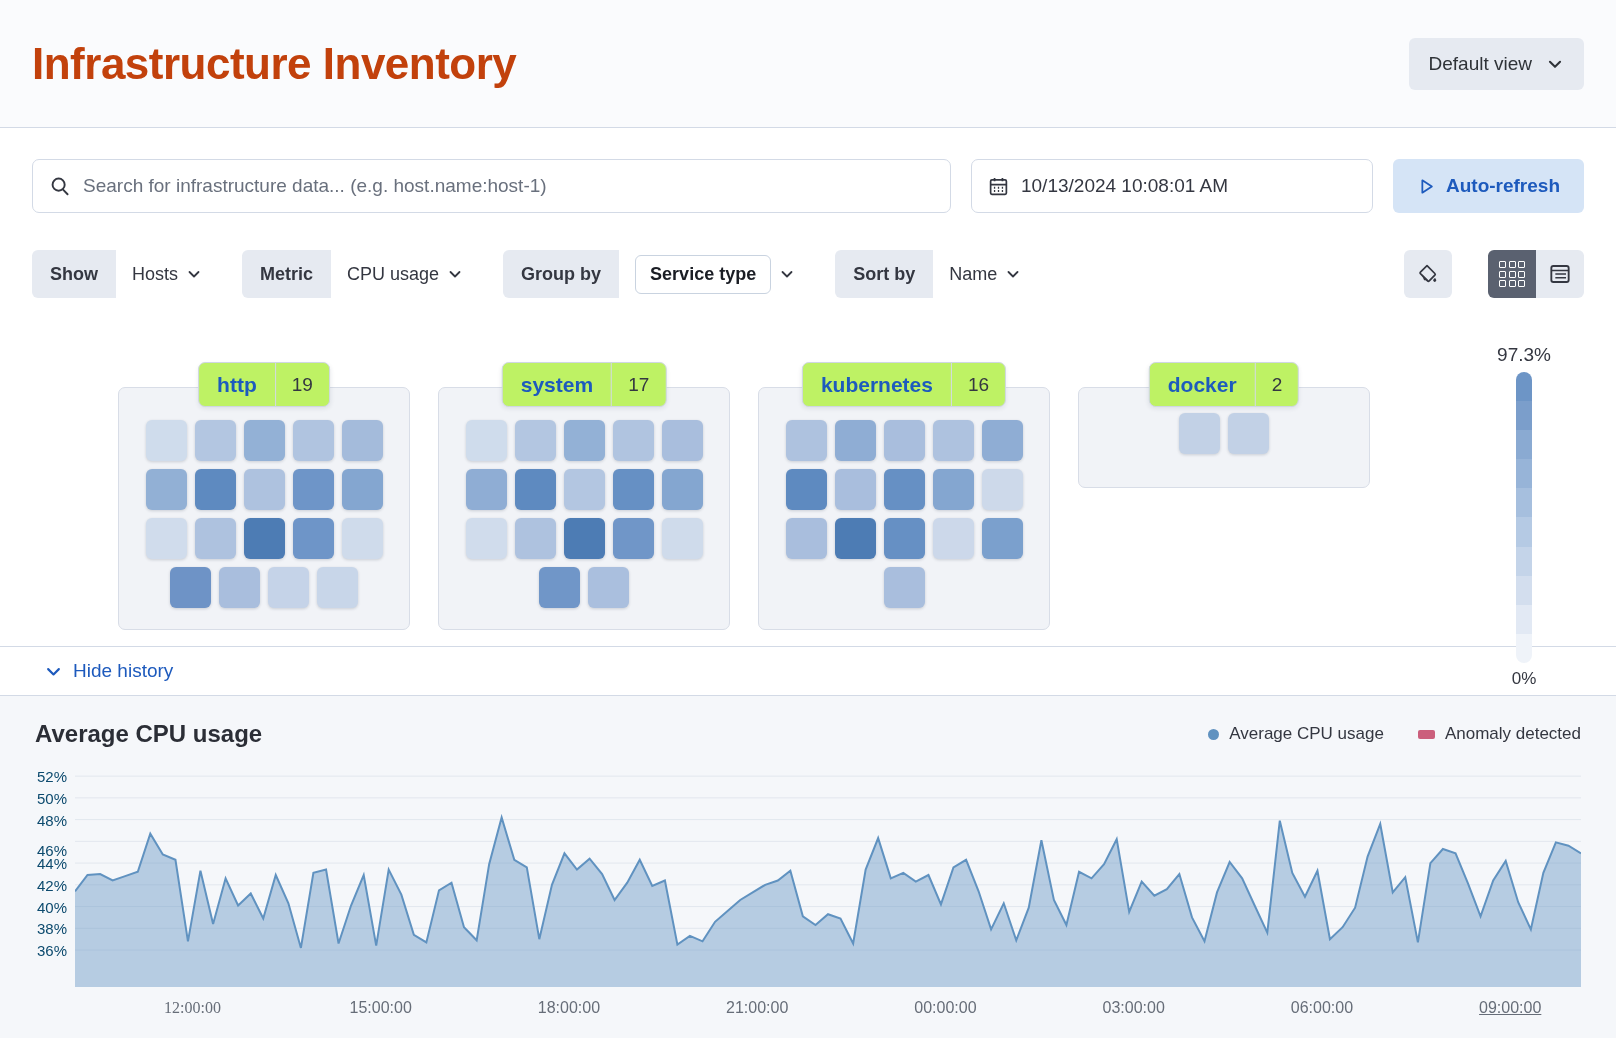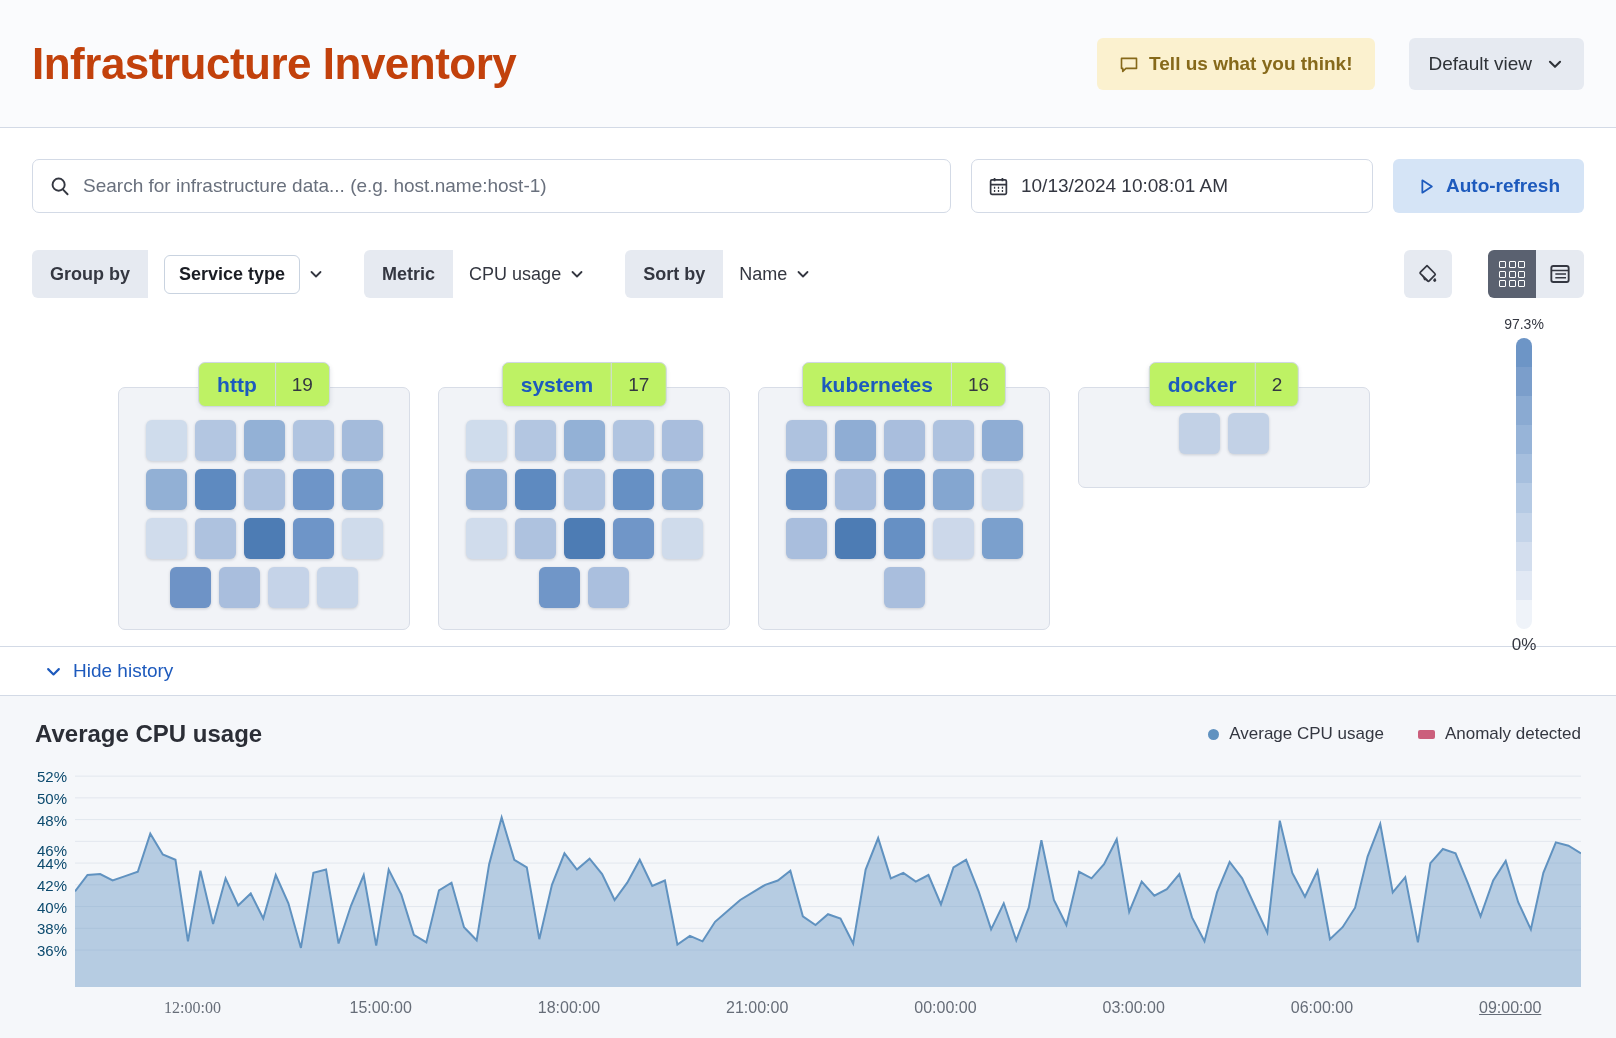--- a/index.html
+++ b/index.html
@@ -91,14 +91,6 @@
 
   <div class="hdr">
     <h1>Infrastructure Inventory</h1>
-    <button class="btn feedback-btn">
-      <span style="display:flex">
-        <svg width="20" height="20" viewBox="0 0 16 16" fill="none" stroke="#86691a" stroke-width="1.3">
-          <path d="M2 3.5 h12 v8 h-8.5 L3 14 v-2.5 H2 Z" stroke-linejoin="round"></path>
-        </svg>
-      </span>
-      <span>Tell us what you think!</span>
-    </button>
     <button class="btn view-btn">
       <span>Default view</span>
       <svg width="18" height="18" viewBox="0 0 16 16" fill="none" stroke="#2f3338" stroke-width="1.8">

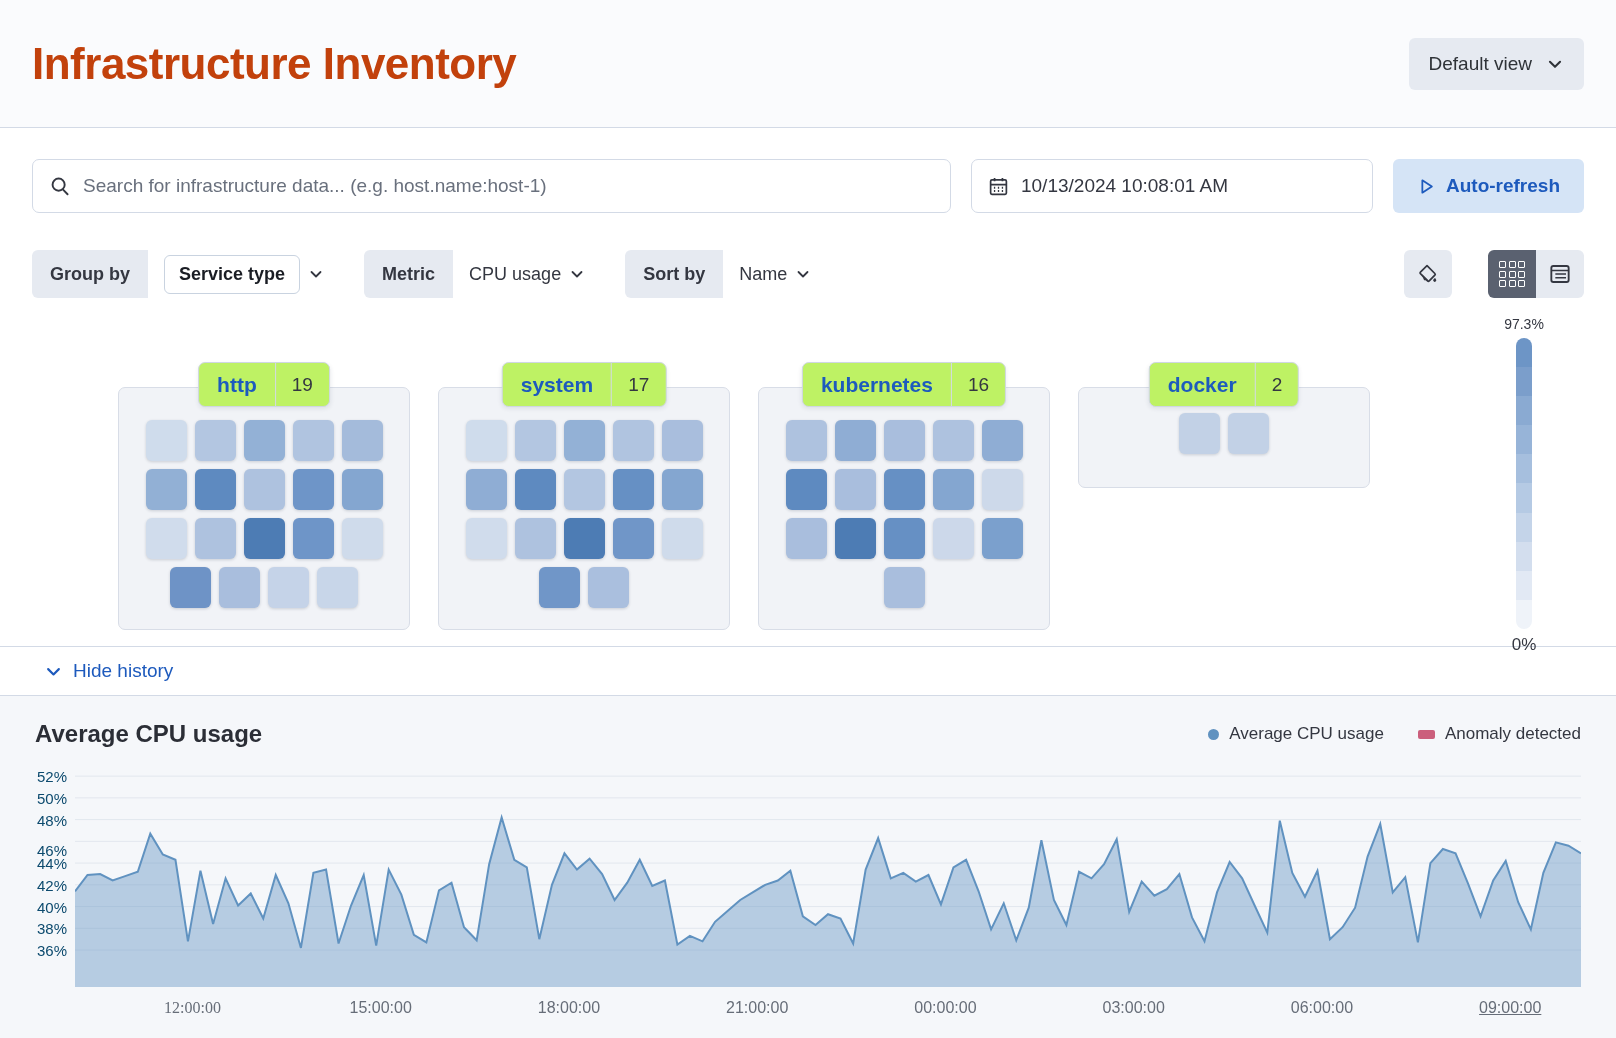--- a/index.html
+++ b/index.html
@@ -125,6 +125,15 @@
 
   <div class="filterbar">
     <div class="fgroup">
+      <span class="fchip">Show</span>
+      <span class="fval">
+        <span class="v">Hosts</span>
+        <svg width="16" height="16" viewBox="0 0 16 16" fill="none" stroke="#343741" stroke-width="1.8">
+            <path d="M3.5 6 L8 10.5 L12.5 6" stroke-linecap="round" stroke-linejoin="round"></path>
+          </svg>
+      </span>
+    </div>
+    <div class="fgroup">
       <span class="fchip">Group by</span>
       <span class="fval boxed">
         <span class="v">Service type</span>

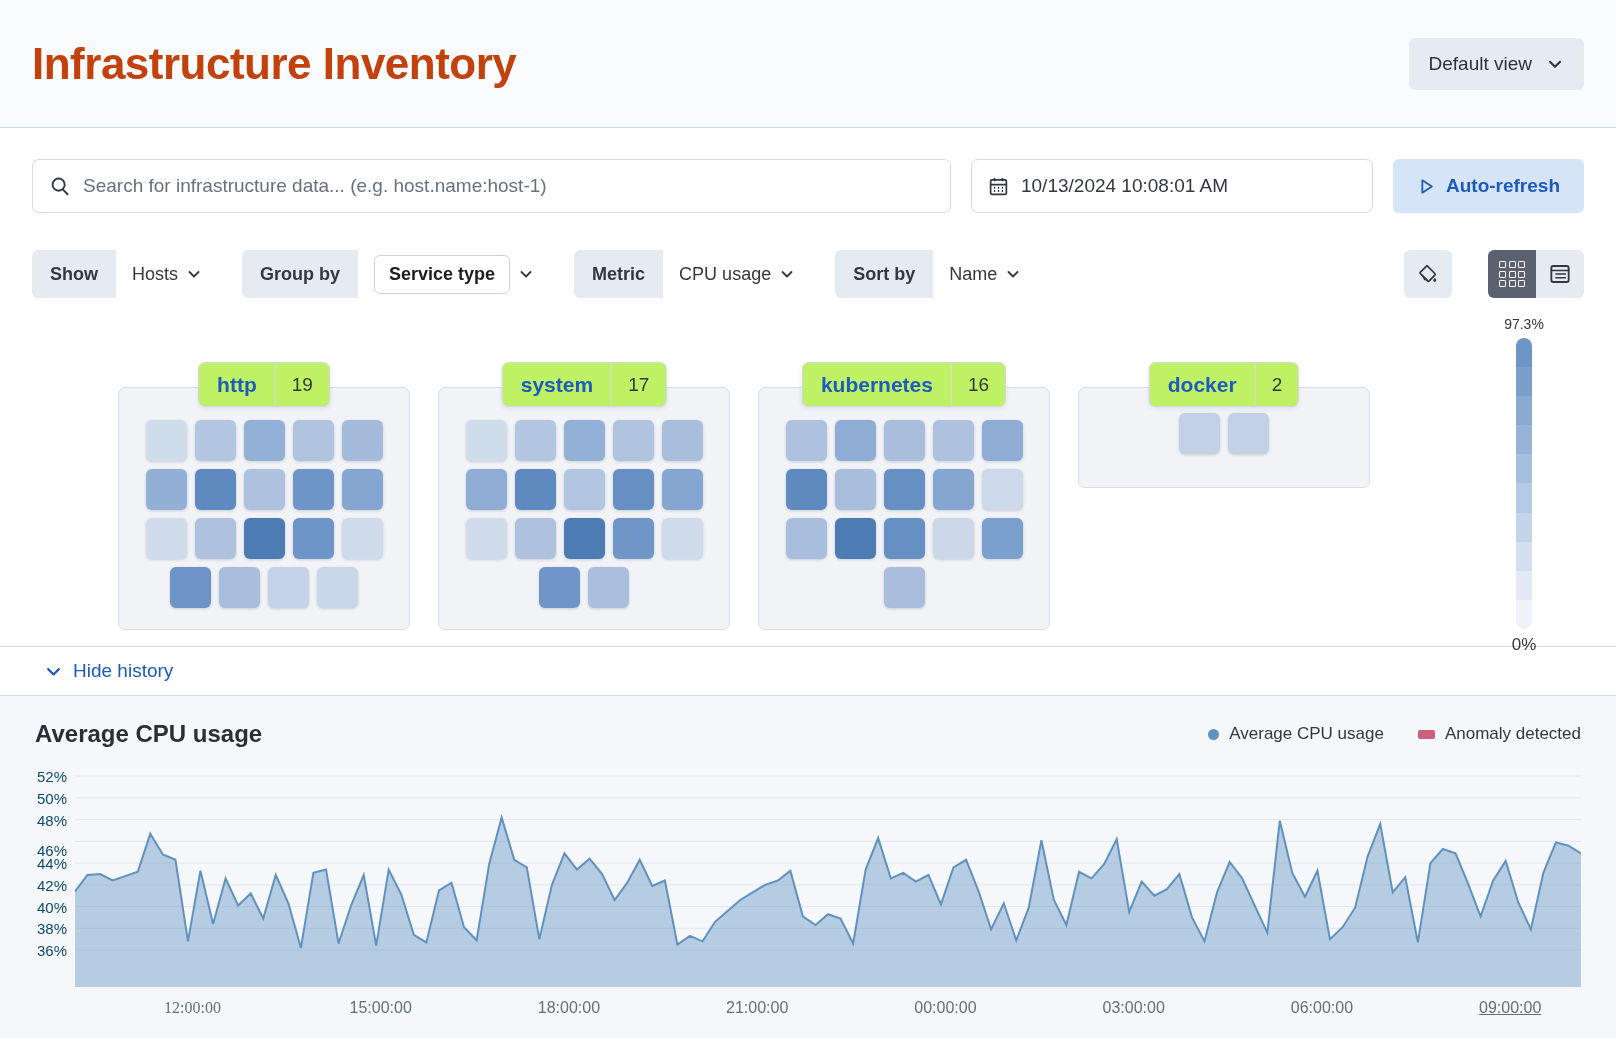--- a/index.html
+++ b/index.html
@@ -134,18 +134,18 @@
       </span>
     </div>
     <div class="fgroup">
+      <span class="fchip">Metric</span>
+      <span class="fval">
+        <span class="v">CPU usage</span>
+        <svg width="16" height="16" viewBox="0 0 16 16" fill="none" stroke="#343741" stroke-width="1.8">
+            <path d="M3.5 6 L8 10.5 L12.5 6" stroke-linecap="round" stroke-linejoin="round"></path>
+          </svg>
+      </span>
+    </div>
+    <div class="fgroup">
       <span class="fchip">Group by</span>
       <span class="fval boxed">
         <span class="v">Service type</span>
-        <svg width="16" height="16" viewBox="0 0 16 16" fill="none" stroke="#343741" stroke-width="1.8">
-            <path d="M3.5 6 L8 10.5 L12.5 6" stroke-linecap="round" stroke-linejoin="round"></path>
-          </svg>
-      </span>
-    </div>
-    <div class="fgroup">
-      <span class="fchip">Metric</span>
-      <span class="fval">
-        <span class="v">CPU usage</span>
         <svg width="16" height="16" viewBox="0 0 16 16" fill="none" stroke="#343741" stroke-width="1.8">
             <path d="M3.5 6 L8 10.5 L12.5 6" stroke-linecap="round" stroke-linejoin="round"></path>
           </svg>

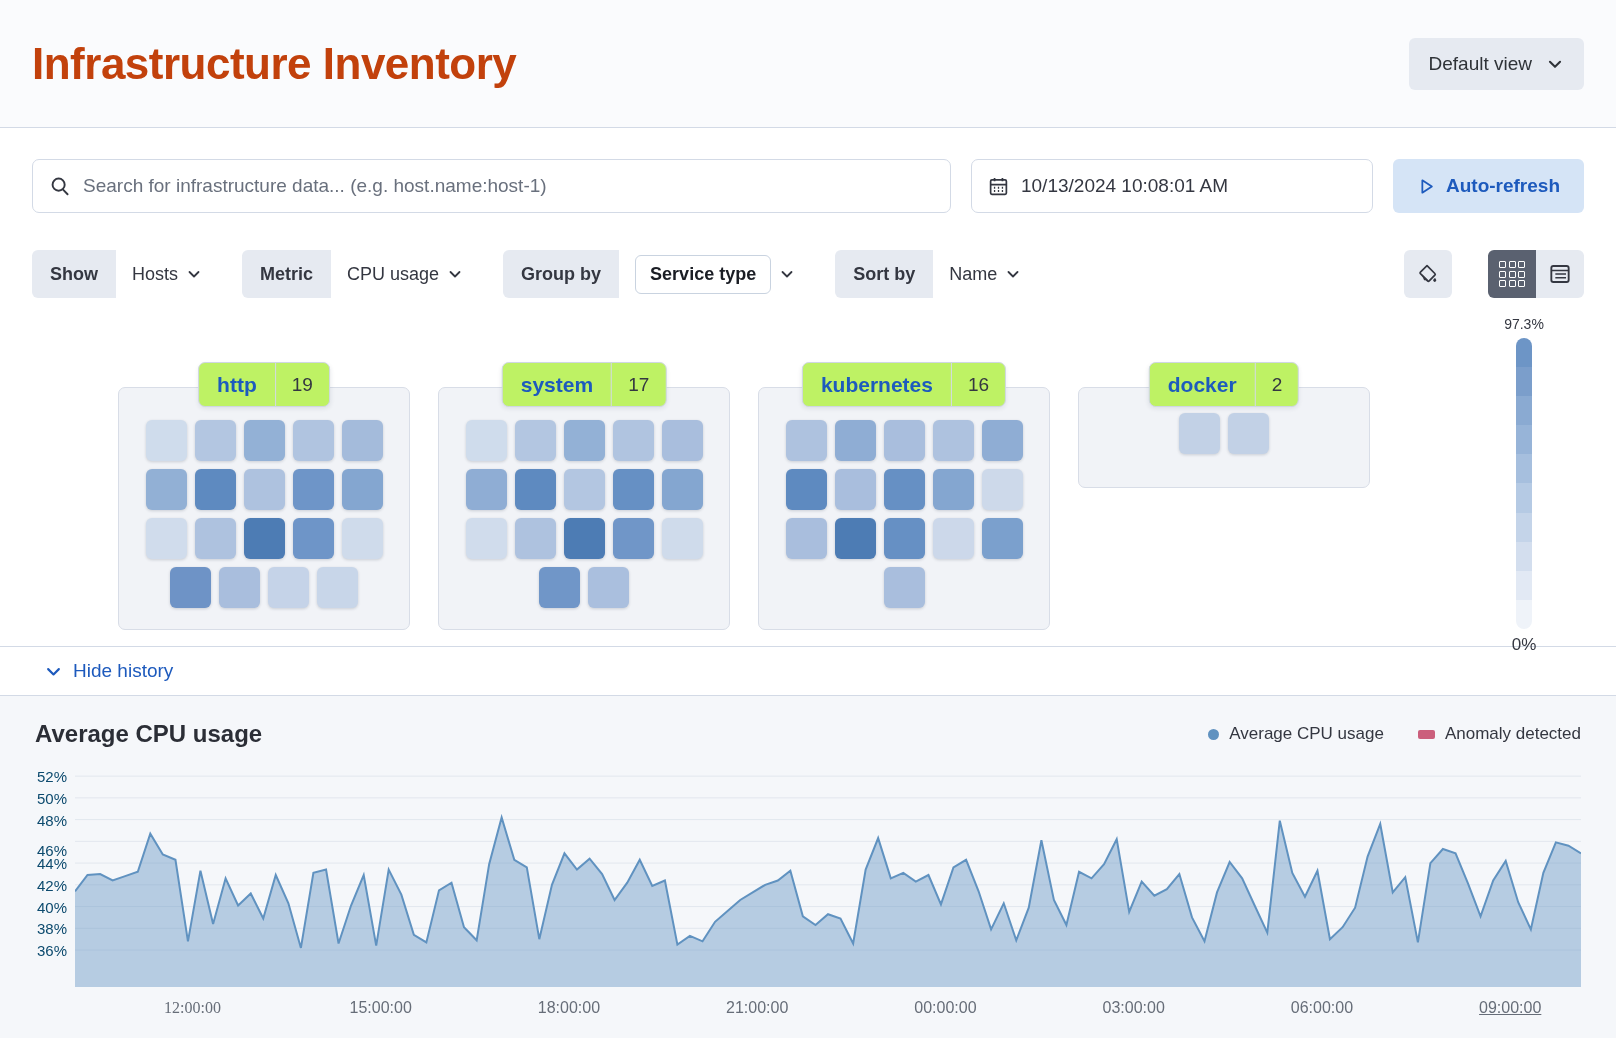--- a/index.html
+++ b/index.html
@@ -61,7 +61,7 @@
   .trow { display:flex; justify-content:center; gap:8px; margin-bottom:8px; width:100%; }
   .tile { width:41px; height:41px; border-radius:6px; box-shadow:0 1px 3px rgba(30,40,60,0.18); cursor:pointer; }
   .usage-legend { position:absolute; right:57px; top:18px; width:70px; text-align:center; }
-  .usage-legend .maxl { font-size:14px; color:#343741; margin-bottom:6px; }
+  .usage-legend .maxl { font-size:19px; color:#343741; margin-bottom:6px;margin-top:28px; }
   .usage-legend .minl { font-size:17px; color:#343741; margin-top:6px; }
   .gradbar { width:16px; height:291px; margin:0 auto; border-radius:999px; overflow:hidden; display:flex; flex-direction:column; }
   .gradbar i { flex:1; }

